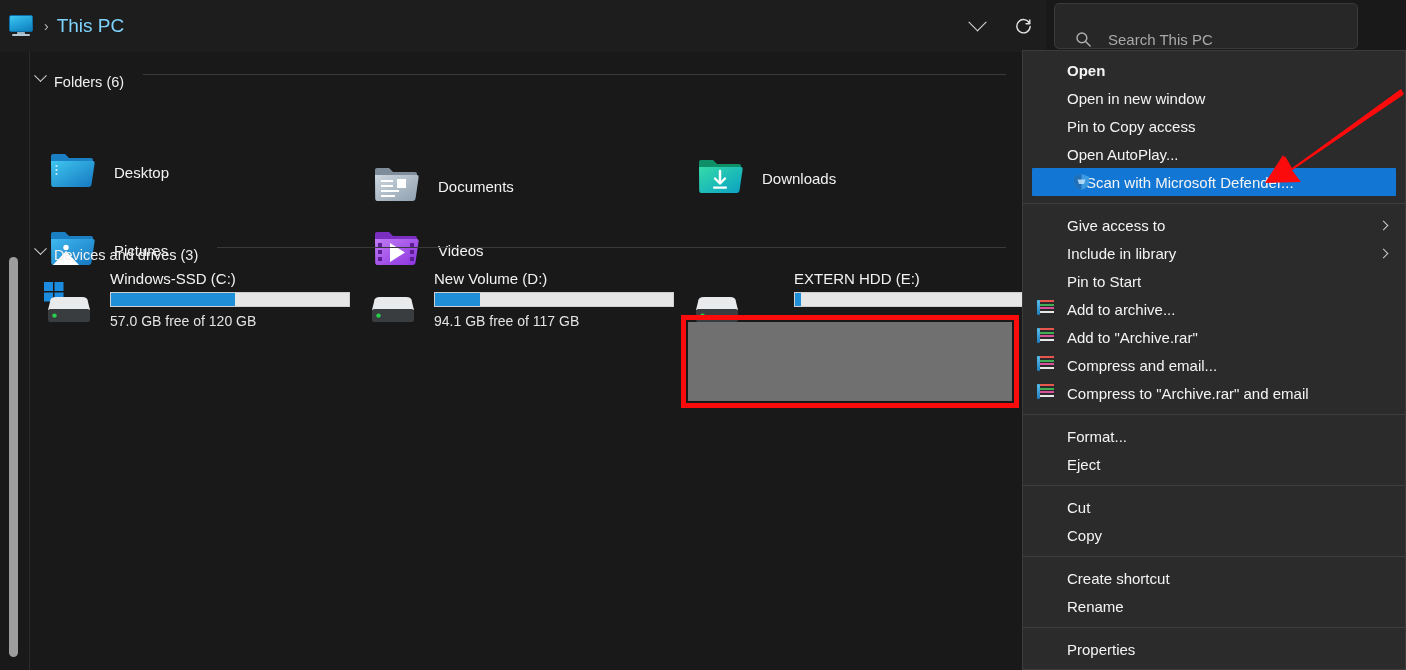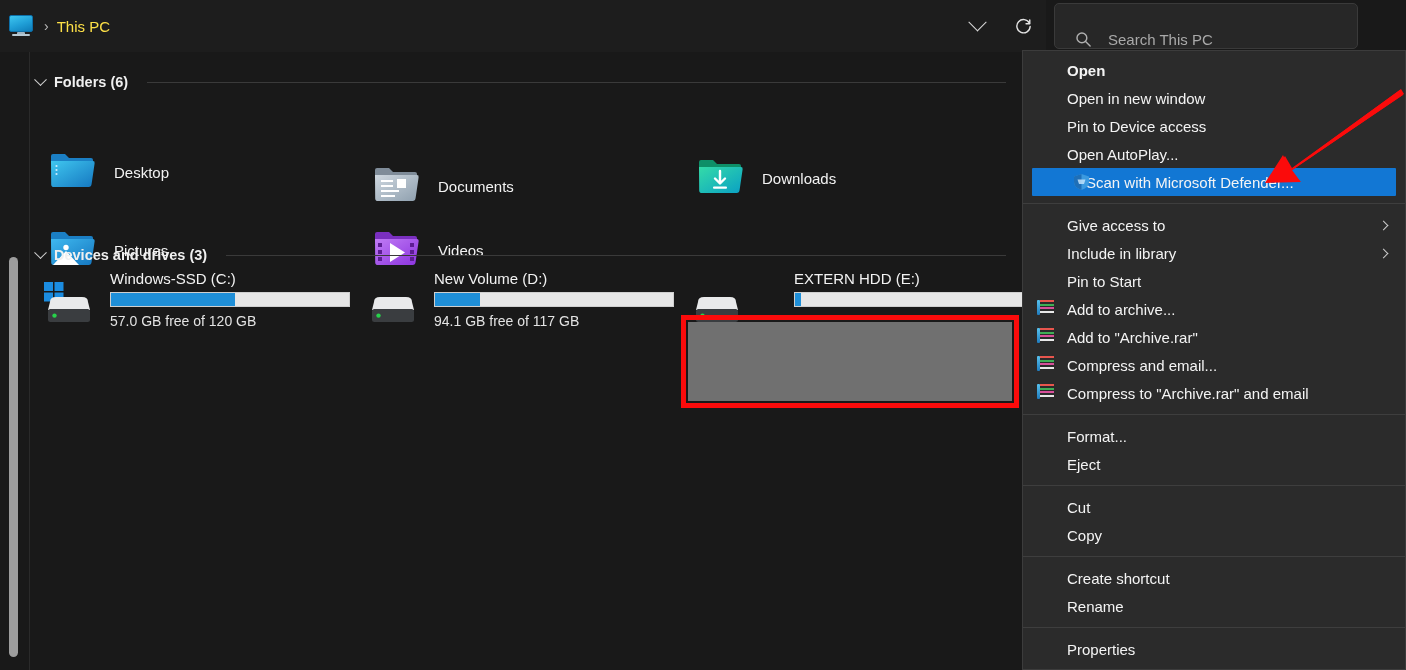--- a/index.html
+++ b/index.html
@@ -44,7 +44,7 @@
   .crumb-sep {
     color: #b9b9b9; font-size: 14px; margin: 0 8px 0 10px; line-height: 1;
   }
-  .crumb-text { color: #fde047; font-size: 15px; }
+  .crumb-text { color: #7dd3fc; font-size: 19px; }
 
   .addr-btns {
     position: absolute; right: 0; top: 0; height: 52px;

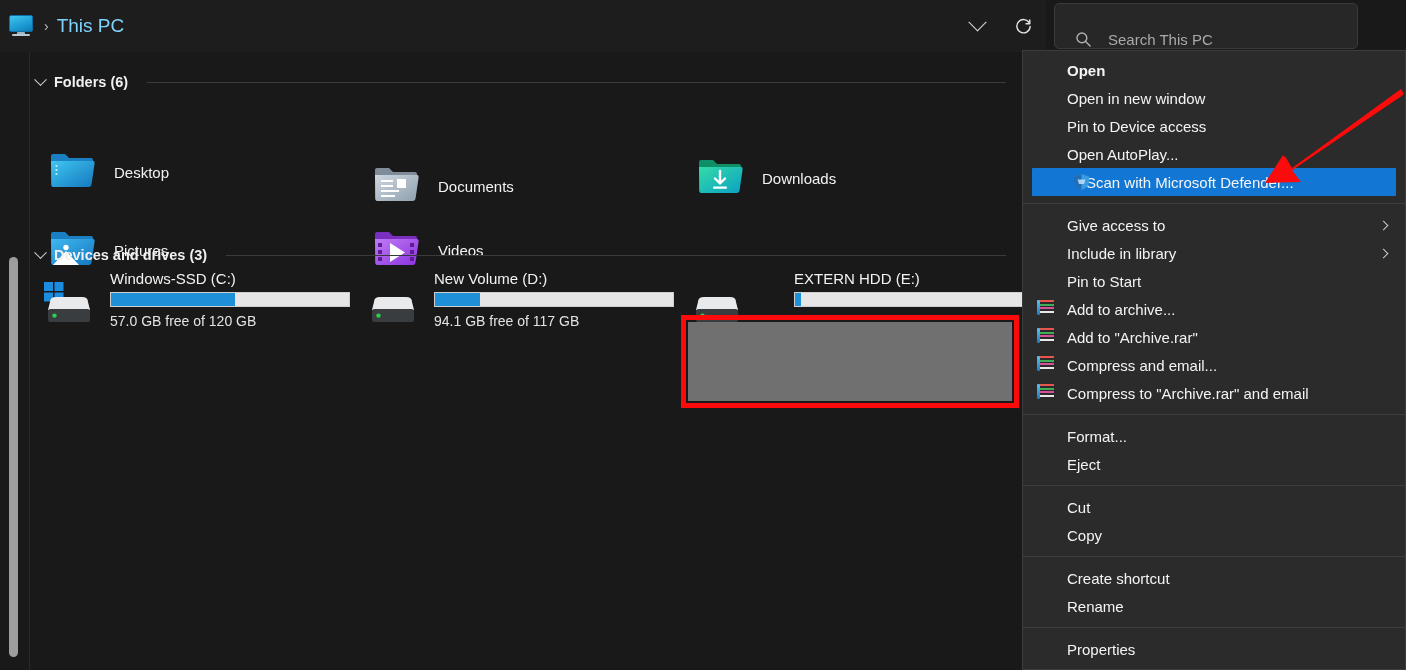--- a/index.html
+++ b/index.html
@@ -90,7 +90,7 @@
 
   
   .group {
-    position: absolute; left: 36px; display: flex; align-items: center; gap: 9px; font-weight: bold;
+    position: absolute; left: 36px; display: flex; gap: 9px;
   }
   .grp-chev {
     width: 9px; height: 9px; border-right: 1.5px solid #cfcfcf; border-bottom: 1.5px solid #cfcfcf;

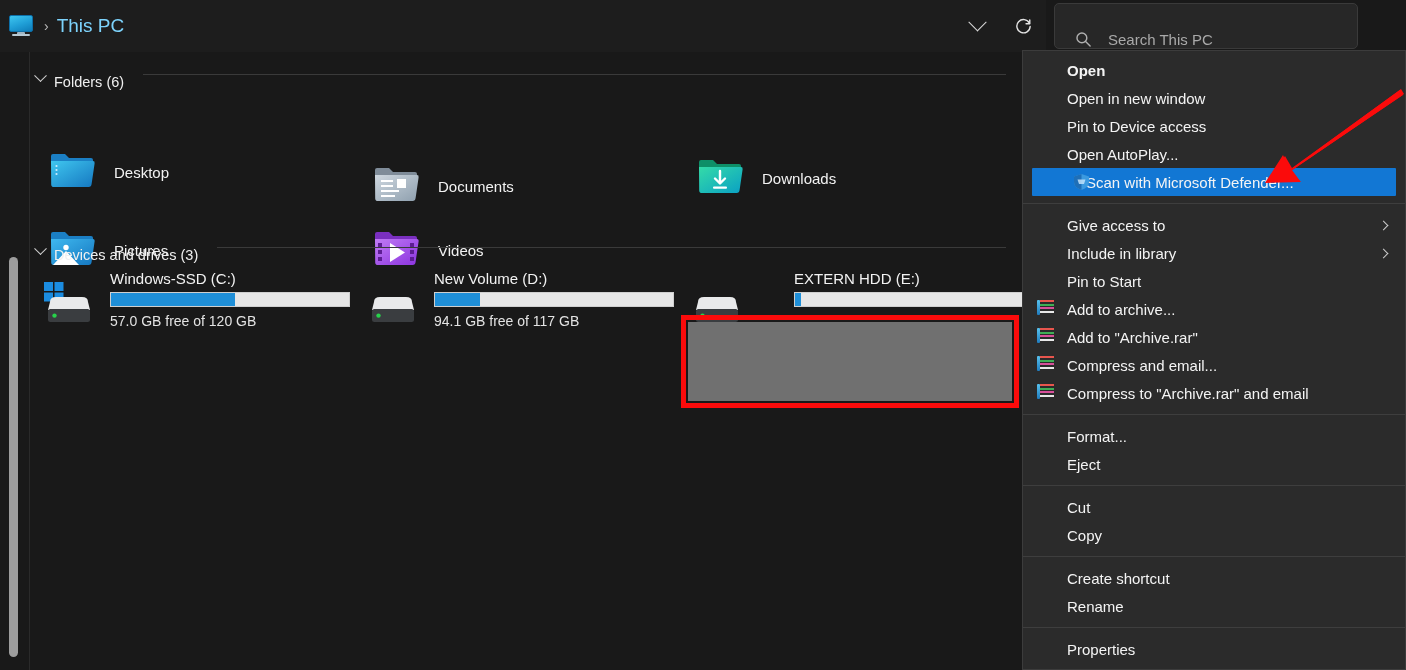--- a/index.html
+++ b/index.html
@@ -384,7 +384,7 @@
       <span>Open in new window</span>
     </div>
     <div class="ctx-item">
-      <span>Pin to Device access</span>
+      <span>Pin to Copy access</span>
     </div>
     <div class="ctx-item">
       <span>Open AutoPlay...</span>

